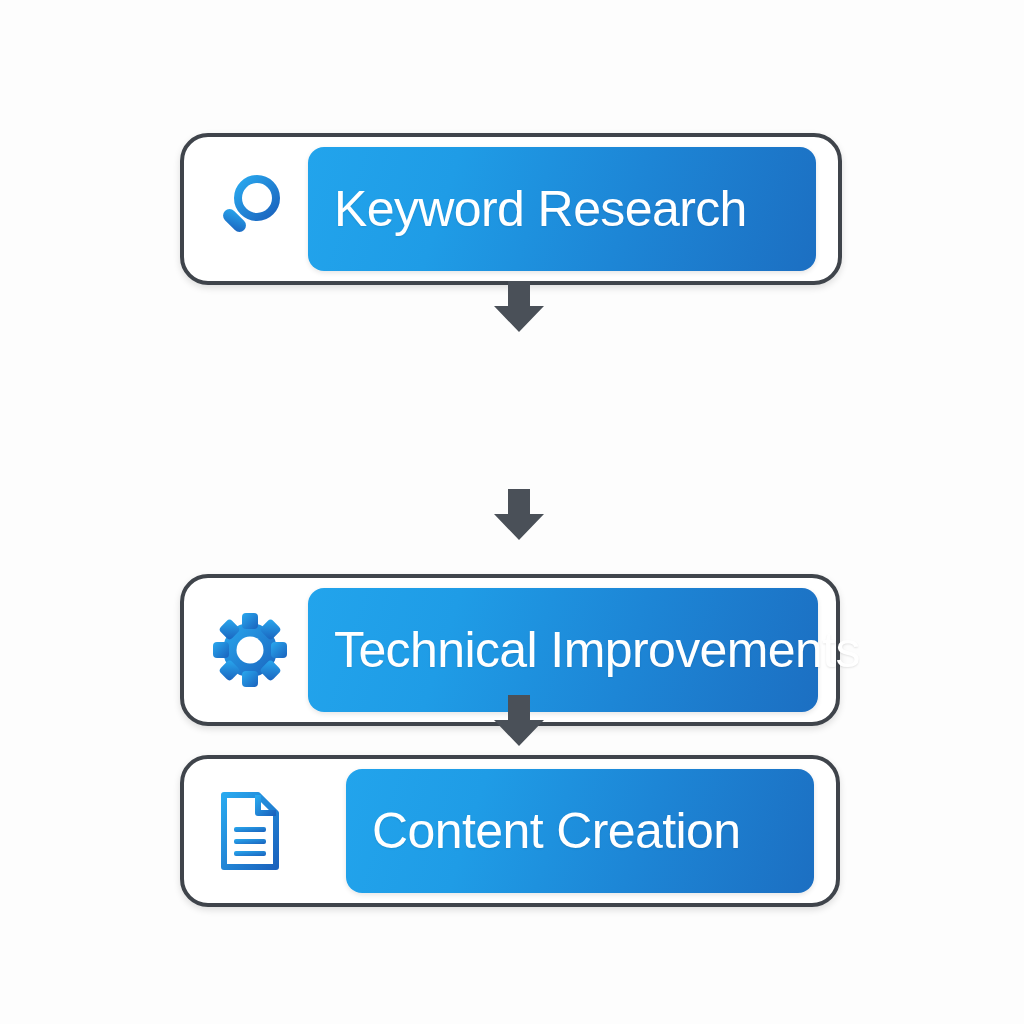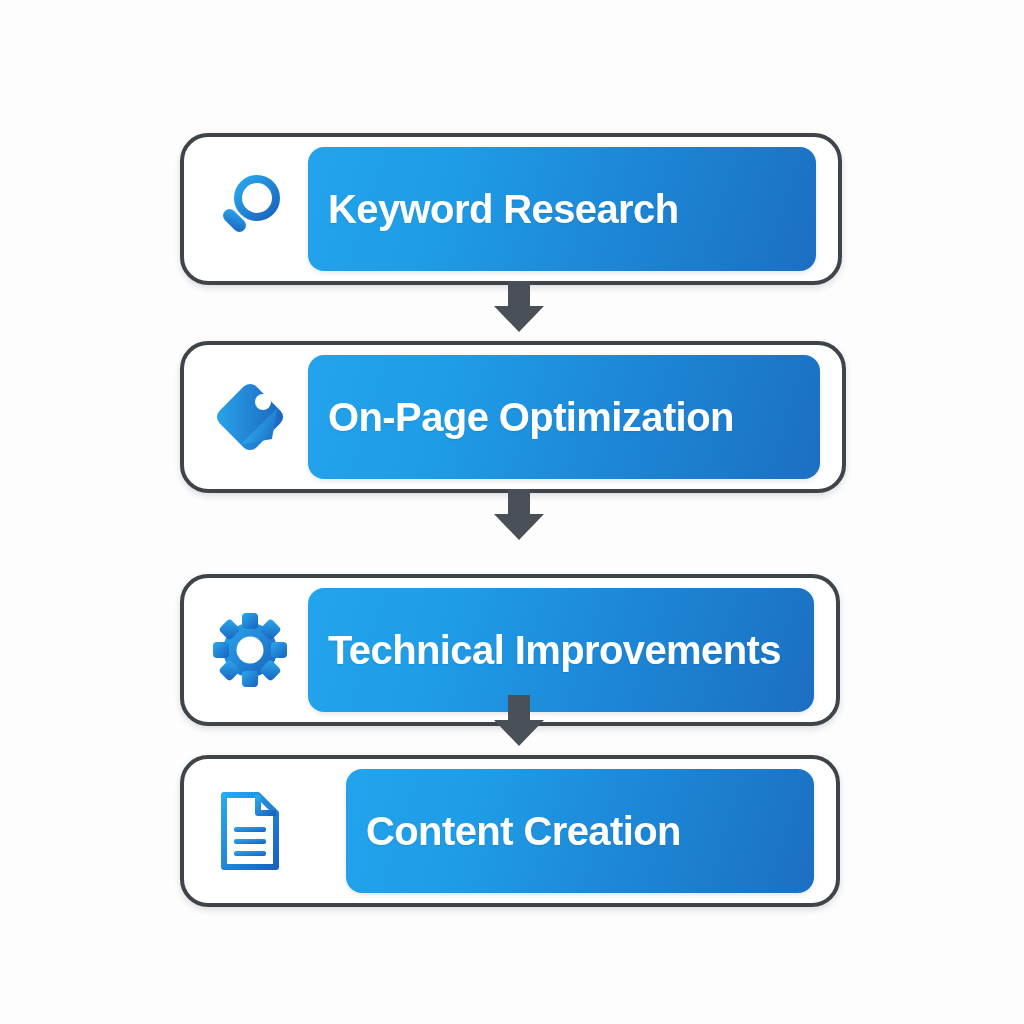--- a/index.html
+++ b/index.html
@@ -60,10 +60,10 @@
   .step-label {
     color: #ffffff;
     font-family: "Liberation Sans", sans-serif;
-    font-weight: bold;
-    font-size: 40px;
+    font-weight: normal;
+    font-size: 50px;
     letter-spacing: -0.6px;
-    padding-left: 20px;
+    padding-left: 26px;
     white-space: nowrap;
     text-shadow: 0 1px 2px rgba(0,0,0,0.10);
   }

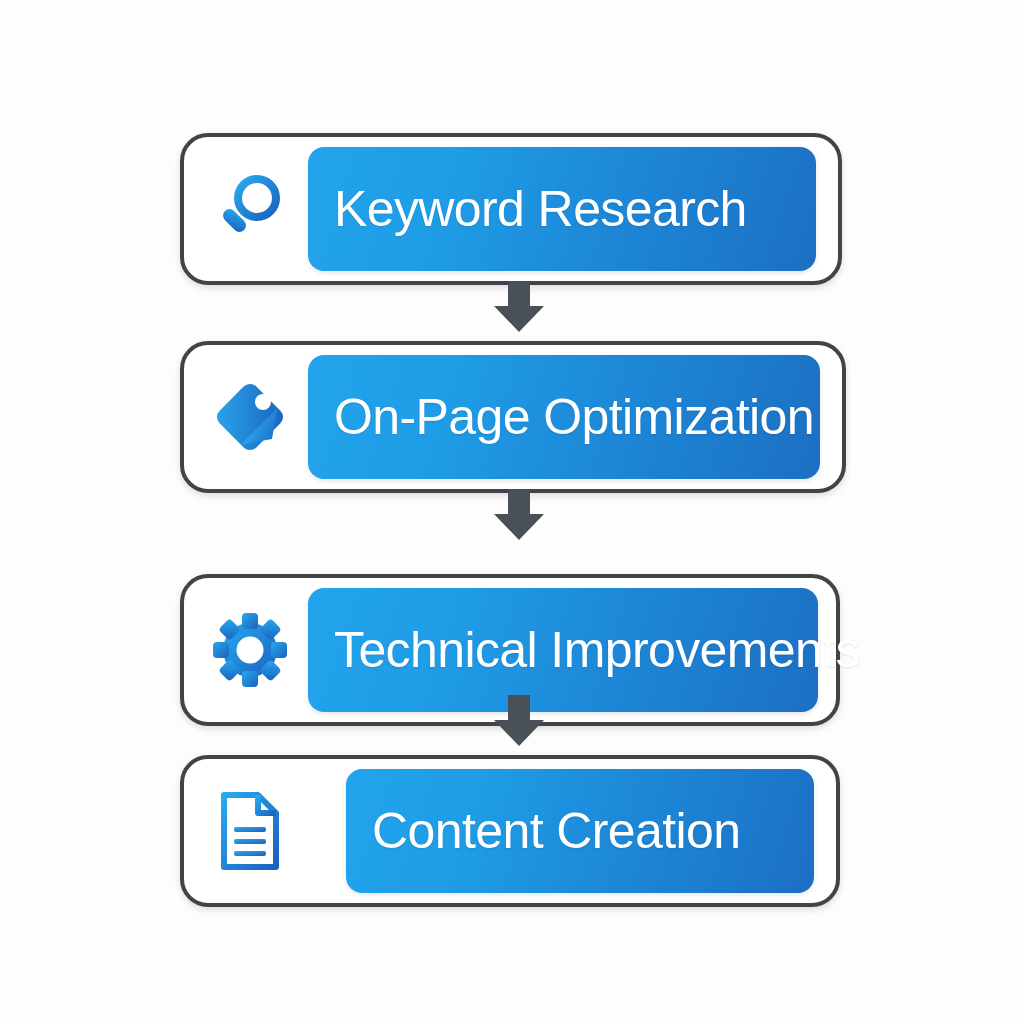--- a/index.html
+++ b/index.html
@@ -106,26 +106,6 @@
     </svg>
   </div>
 
-  <div class="step-card" style="left:180px; top:341px; width:666px; height:152px;">
-    <div class="step-icon">
-      <svg width="78" height="74" viewBox="0 0 78 74">
-        <defs>
-          <linearGradient id="g-tag" x1="0" y1="0" x2="1" y2="1">
-            <stop offset="0%" stop-color="#2aa6ec"></stop>
-            <stop offset="100%" stop-color="#1a62bd"></stop>
-          </linearGradient>
-        </defs>
-        <g transform="rotate(-45 39 37)">
-          <rect x="13" y="11" width="52" height="52" rx="9" fill="url(#g-tag)"></rect>
-          <path d="M13 50 L39 68 L65 50 Z" fill="url(#g-tag)"></path>
-        </g>
-        <circle cx="52" cy="22" r="8" fill="#ffffff"></circle>
-      </svg>
-    </div>
-    <div class="step-pill" style="max-width:516px;">
-      <span class="step-label">On-Page Optimization</span>
-    </div>
-  </div>
 
   <div class="connector-arrow" style="top:489px;">
     <svg width="54" height="52" viewBox="0 0 54 52">

